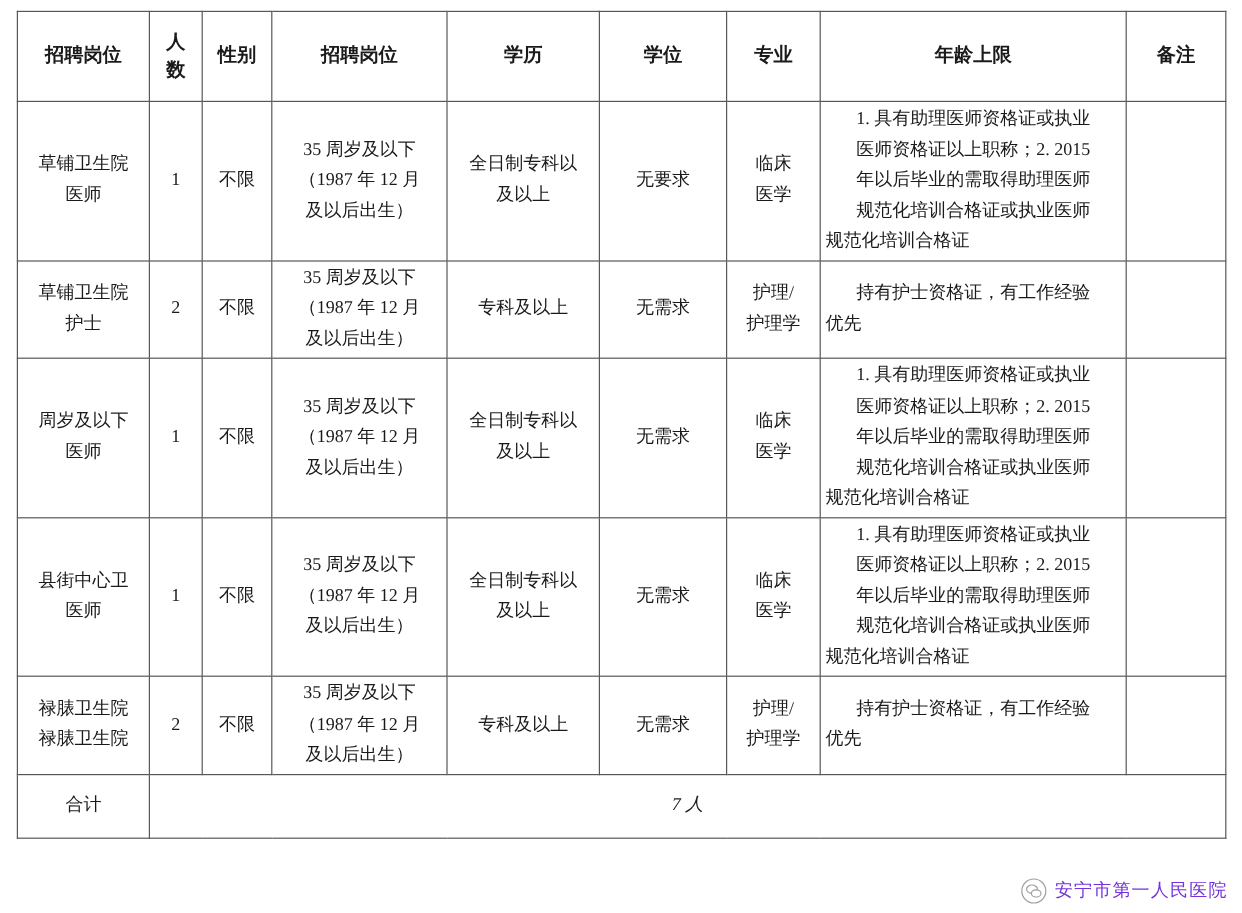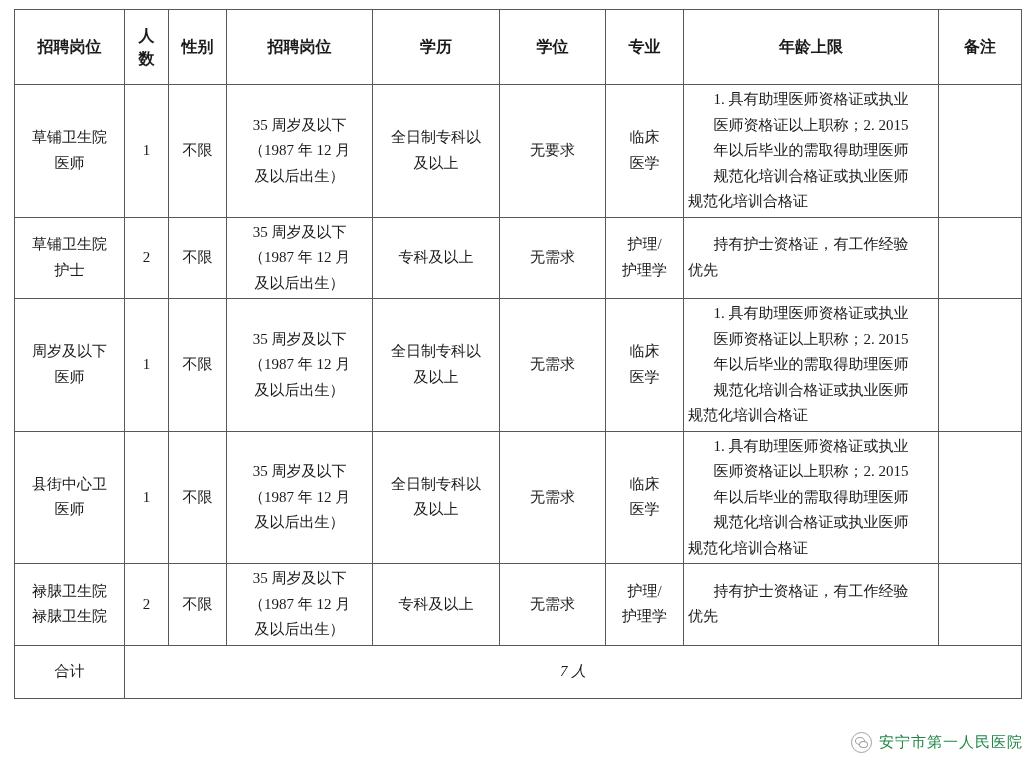--- a/index.html
+++ b/index.html
@@ -73,7 +73,7 @@
     display: flex;
     align-items: center;
     gap: 7px;
-    color: #15803d;
+    color: #6d28d9;
     font-size: 15px;
     letter-spacing: 1px;
     font-family: "Liberation Sans", sans-serif;

